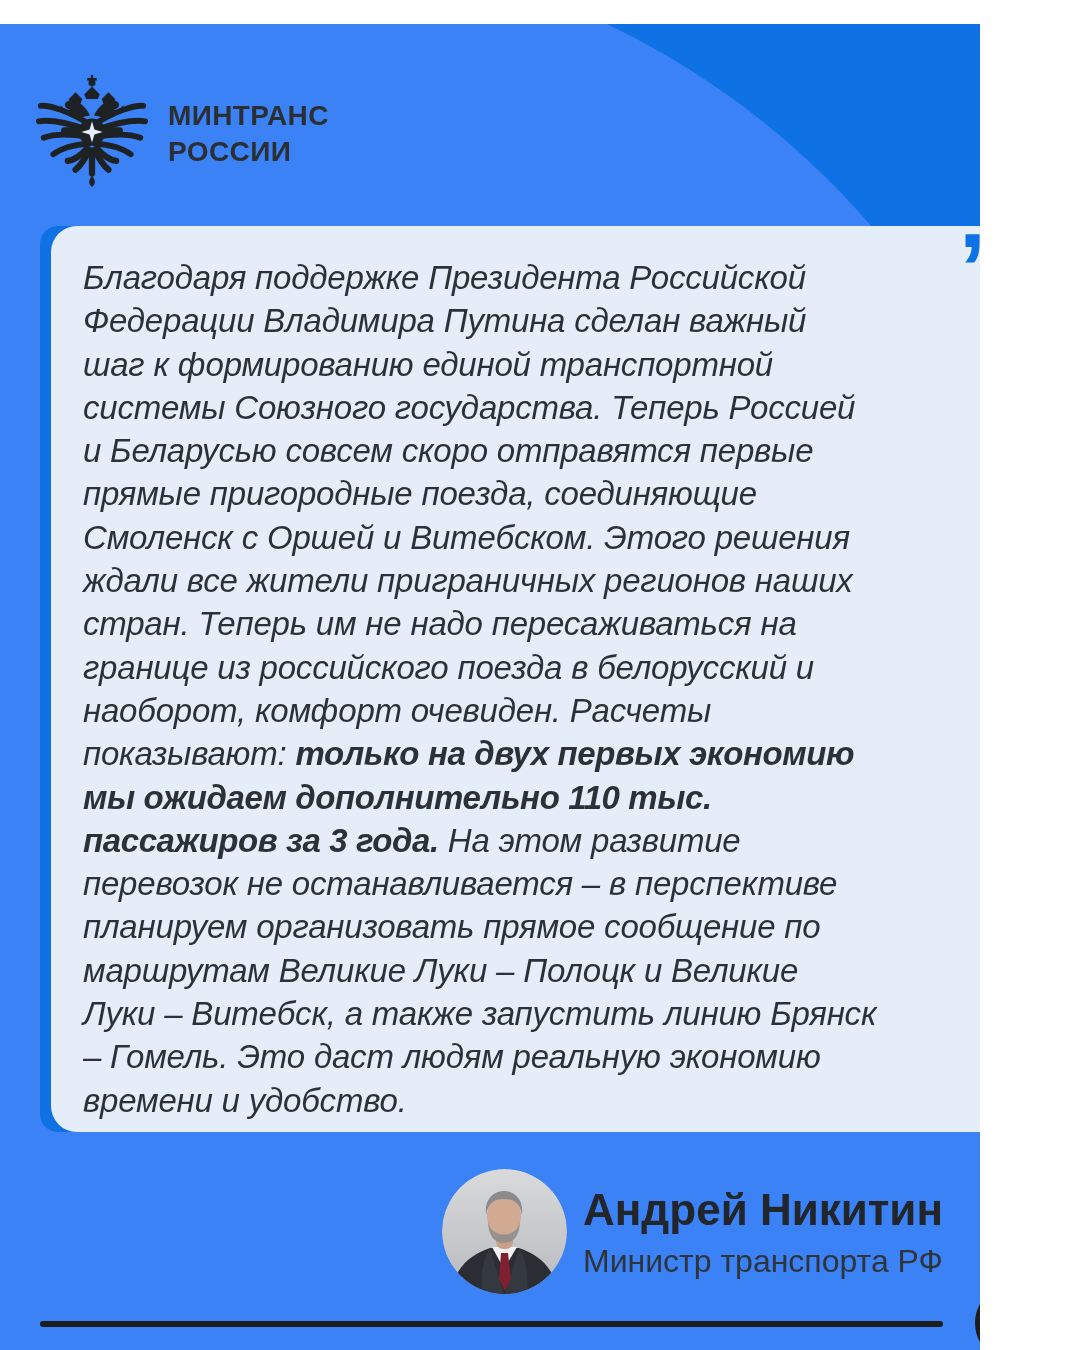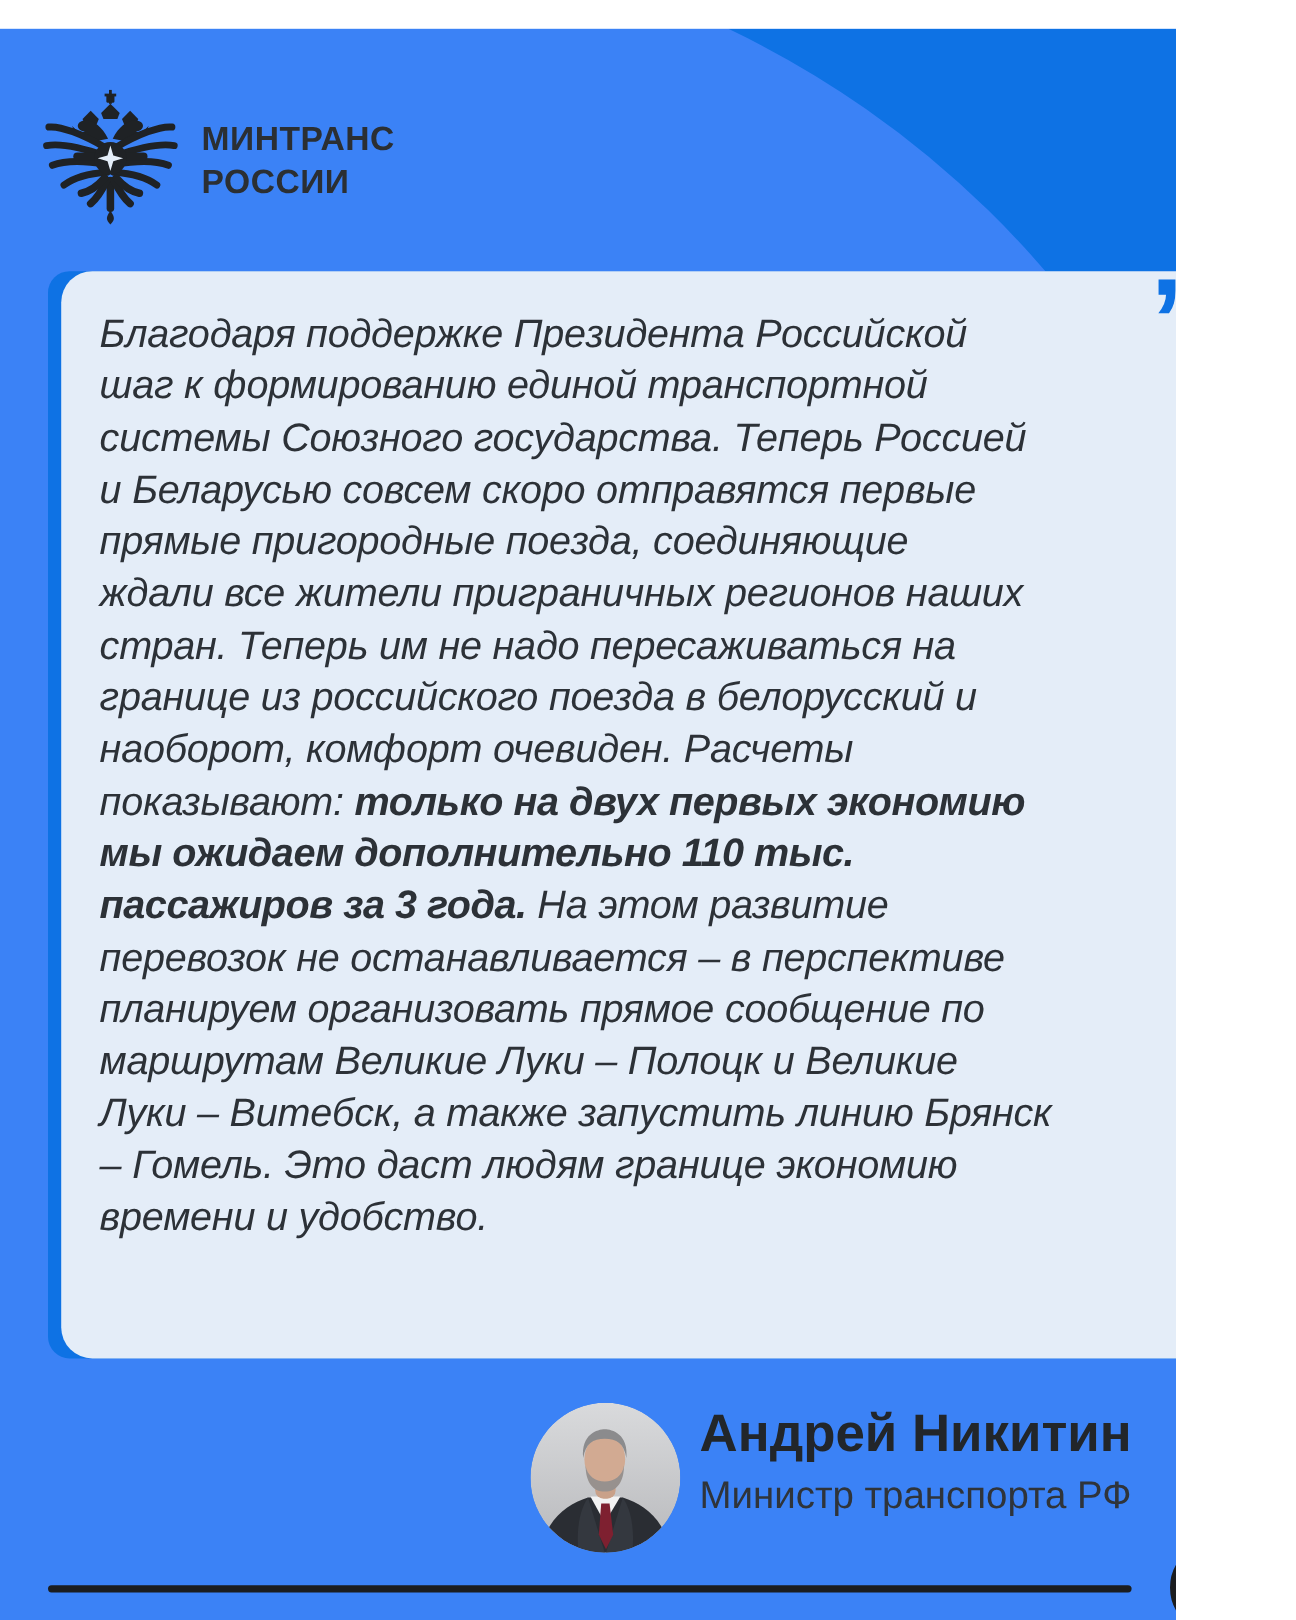--- a/index.html
+++ b/index.html
@@ -133,6 +133,7 @@
       <div class="quote-mark">”</div>
       <div class="quote-text">
           <div class="qline"><span>Благодаря поддержке Президента Российской</span></div>
+          <div class="qline"><span>Федерации Владимира Путина сделан важный</span></div>
           <div class="qline"><span>шаг к формированию единой транспортной</span></div>
           <div class="qline"><span>системы Союзного государства. Теперь Россией</span></div>
           <div class="qline"><span>и Беларусью совсем скоро отправятся первые</span></div>

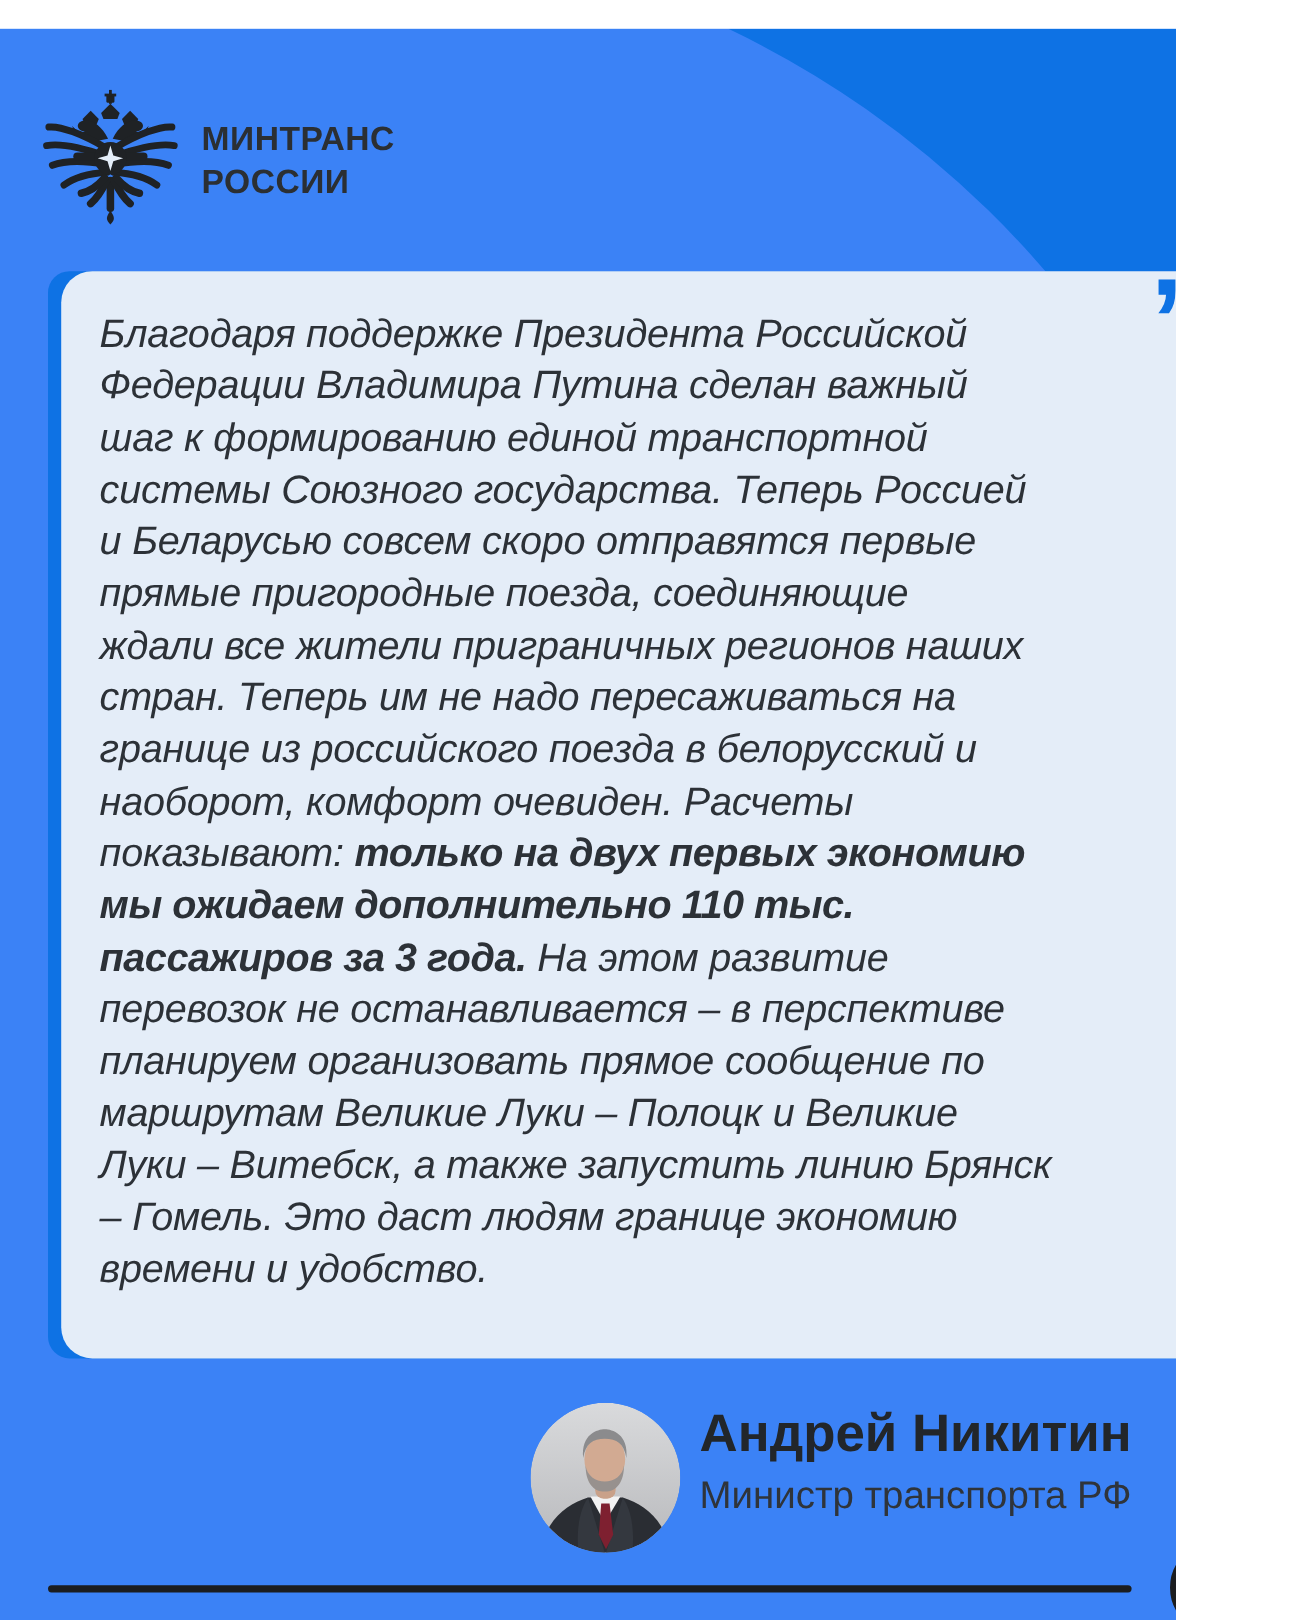--- a/index.html
+++ b/index.html
@@ -138,6 +138,7 @@
           <div class="qline"><span>системы Союзного государства. Теперь Россией</span></div>
           <div class="qline"><span>и Беларусью совсем скоро отправятся первые</span></div>
           <div class="qline"><span>прямые пригородные поезда, соединяющие</span></div>
+          <div class="qline"><span>Смоленск с Оршей и Витебском. Этого решения</span></div>
           <div class="qline"><span>ждали все жители приграничных регионов наших</span></div>
           <div class="qline"><span>стран. Теперь им не надо пересаживаться на</span></div>
           <div class="qline"><span>границе из российского поезда в белорусский и</span></div>

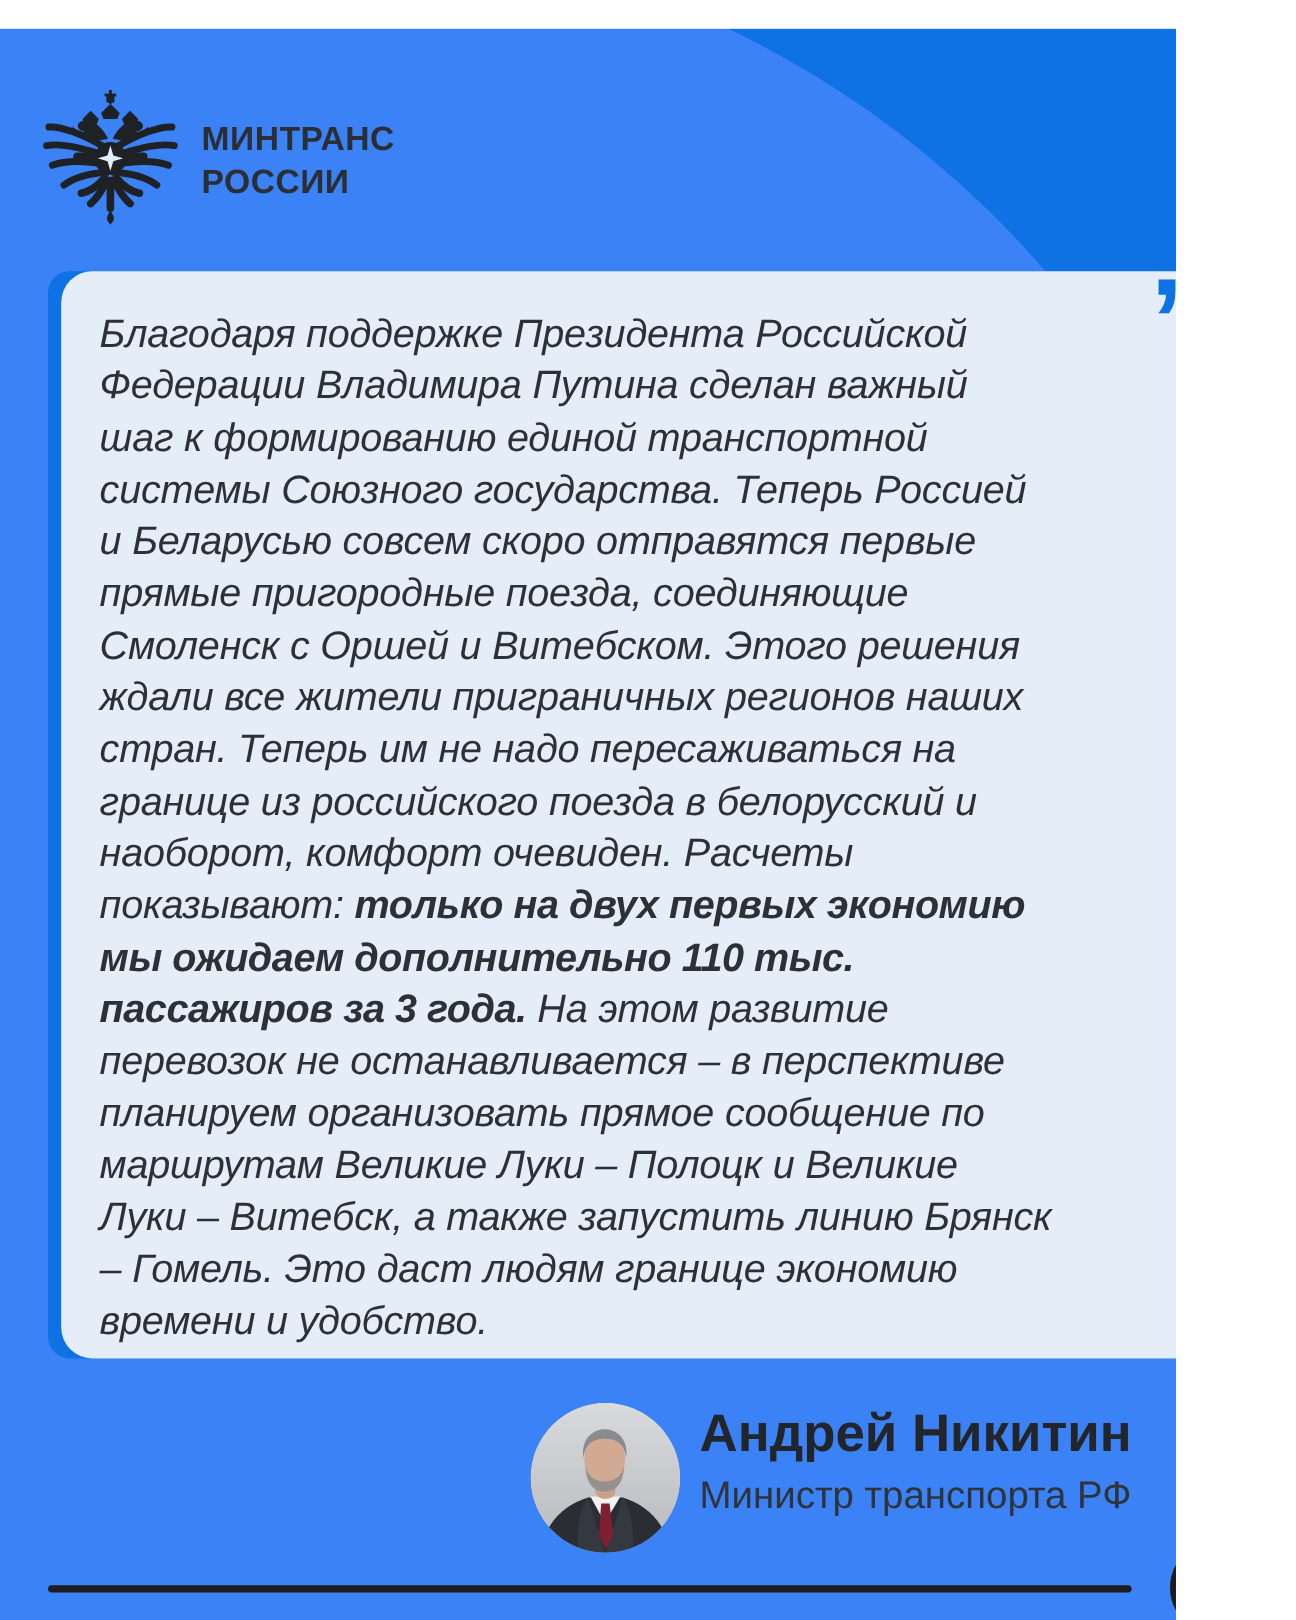--- a/index.html
+++ b/index.html
@@ -150,7 +150,7 @@
           <div class="qline"><span>планируем организовать прямое сообщение по</span></div>
           <div class="qline"><span>маршрутам Великие Луки – Полоцк и Великие</span></div>
           <div class="qline"><span>Луки – Витебск, а также запустить линию Брянск</span></div>
-          <div class="qline"><span>– Гомель. Это даст людям границе экономию</span></div>
+          <div class="qline"><span>– Гомель. Это даст людям реальную экономию</span></div>
           <div class="qline"><span>времени и удобство.</span></div>
         </div>
     </div>

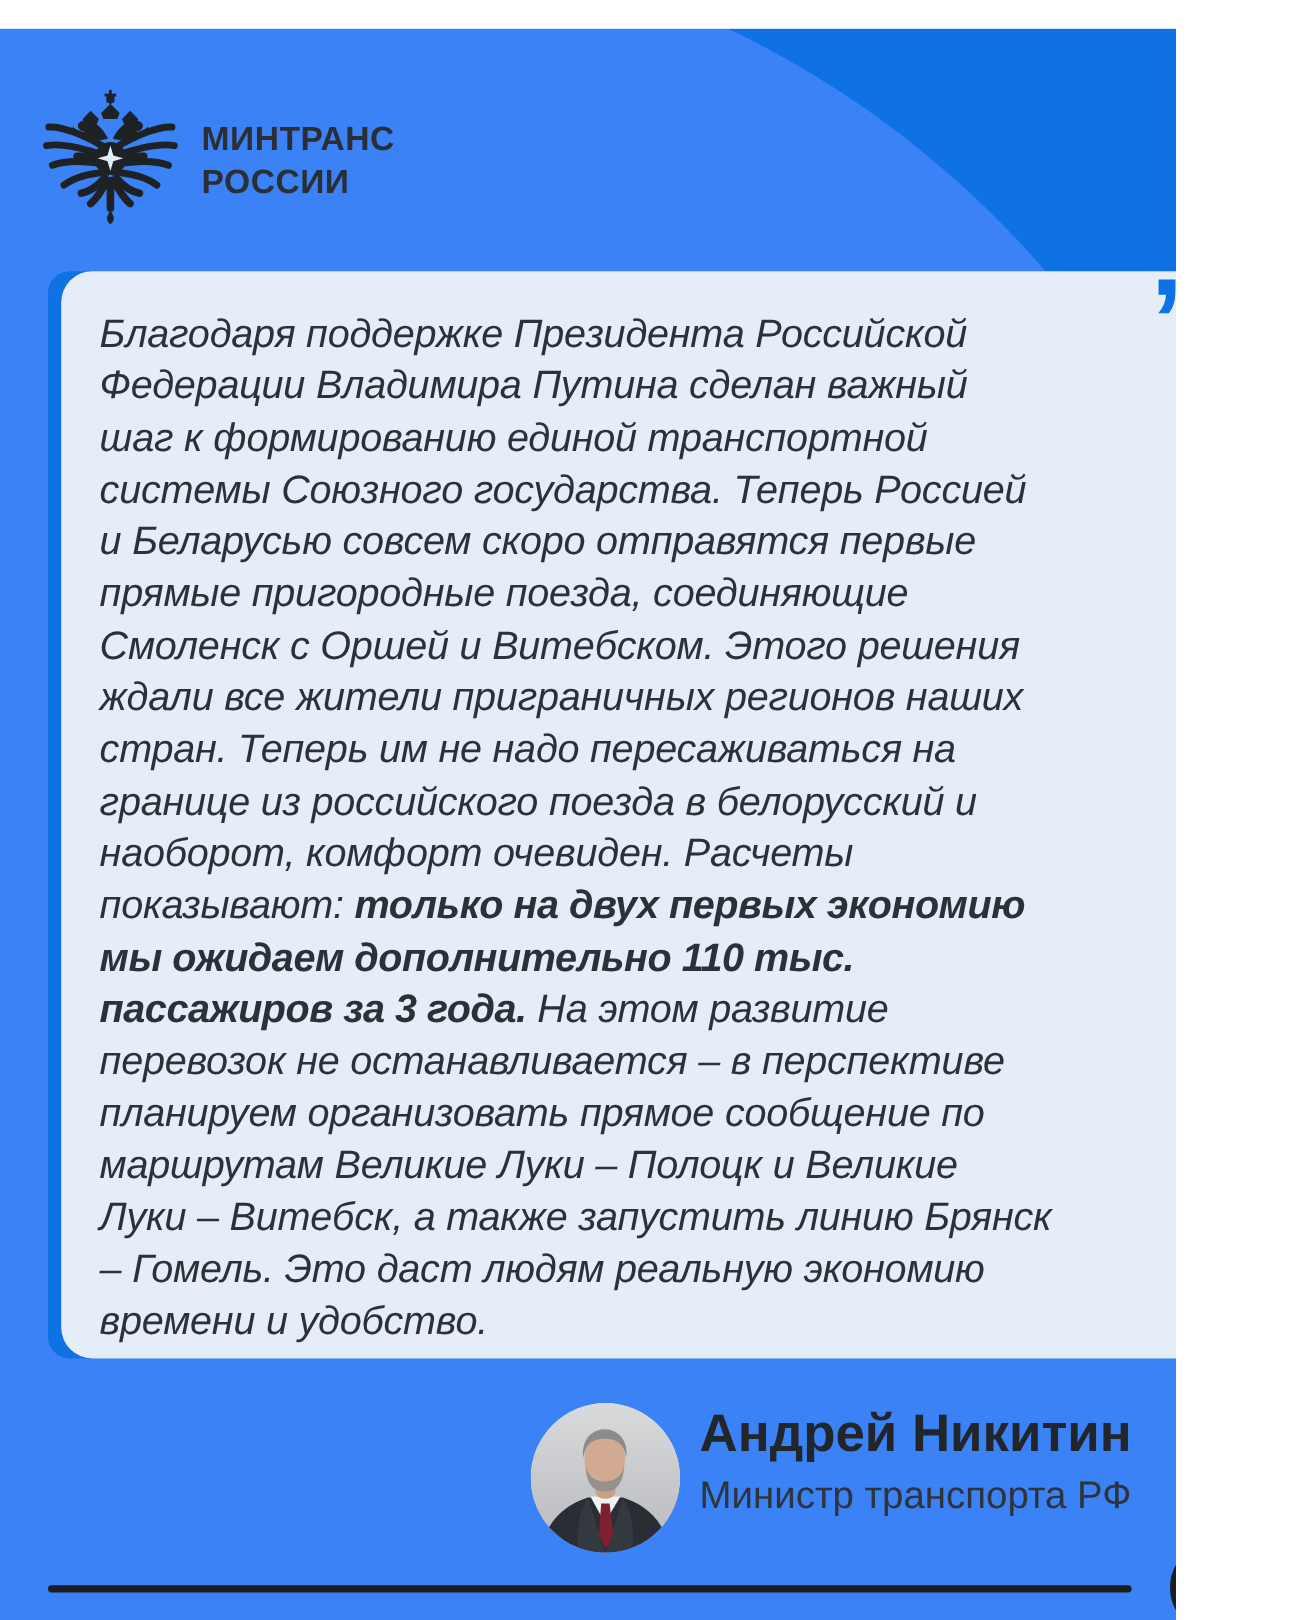--- a/index.html
+++ b/index.html
@@ -54,7 +54,7 @@
   .qline{white-space:nowrap;font-style:italic;}
   .qline .b{font-weight:700;letter-spacing:-0.4px;}
   
-  .author{position:absolute;right:37px;top:1145px;display:flex;}
+  .author{position:absolute;right:37px;top:1145px;display:flex;align-items:center;}
   .avatar{width:125px;height:125px;border-radius:50%;overflow:hidden;flex:0 0 auto;}
   .author-meta{margin-left:16px;}
   .author-name{font-weight:700;font-size:44px;line-height:52px;color:#22262A;}

